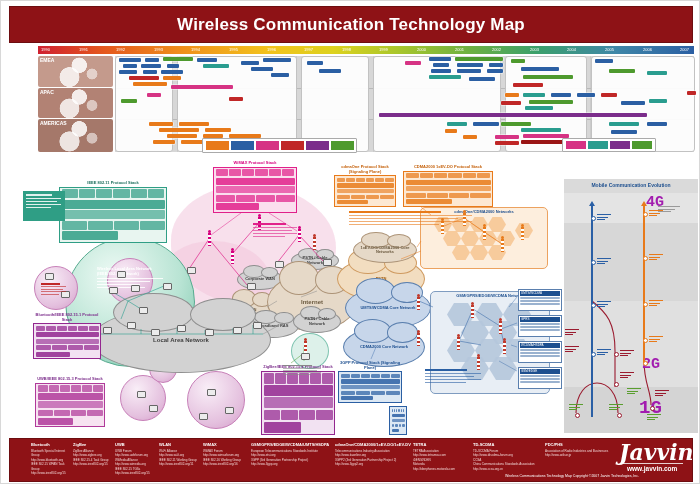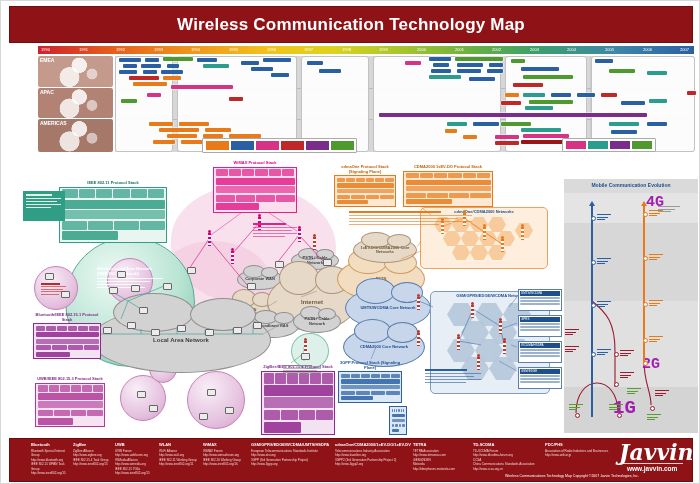--- a/index.html
+++ b/index.html
@@ -681,7 +681,7 @@
   <div class="vline vline-orange abs" style="left:642px;top:202px;height:160px"></div>
   <span class="wm abs" style="left: 645px; position: absolute; top: 193px; font-size: 15px;">4G</span>
     <span class="wm abs" style="left: 641px; position: absolute; top: 355px; font-size: 15px;">2G</span>
-    <span class="wm abs" style="left: 612px; position: absolute; top: 396px; font-size: 19px;">1G</span>
+    <span class="wm abs" style="left: 638px; position: absolute; top: 396px; font-size: 19px;">1G</span>
   <i class="dot abs" style="left: 590px; position: absolute; top: 215px; --c: #2a5fa5;"></i>
     <i class="dot abs" style="left: 590px; position: absolute; top: 259px; --c: #2a5fa5;"></i>
     <i class="dot abs" style="left: 590px; position: absolute; top: 302px; --c: #2a5fa5;"></i>

